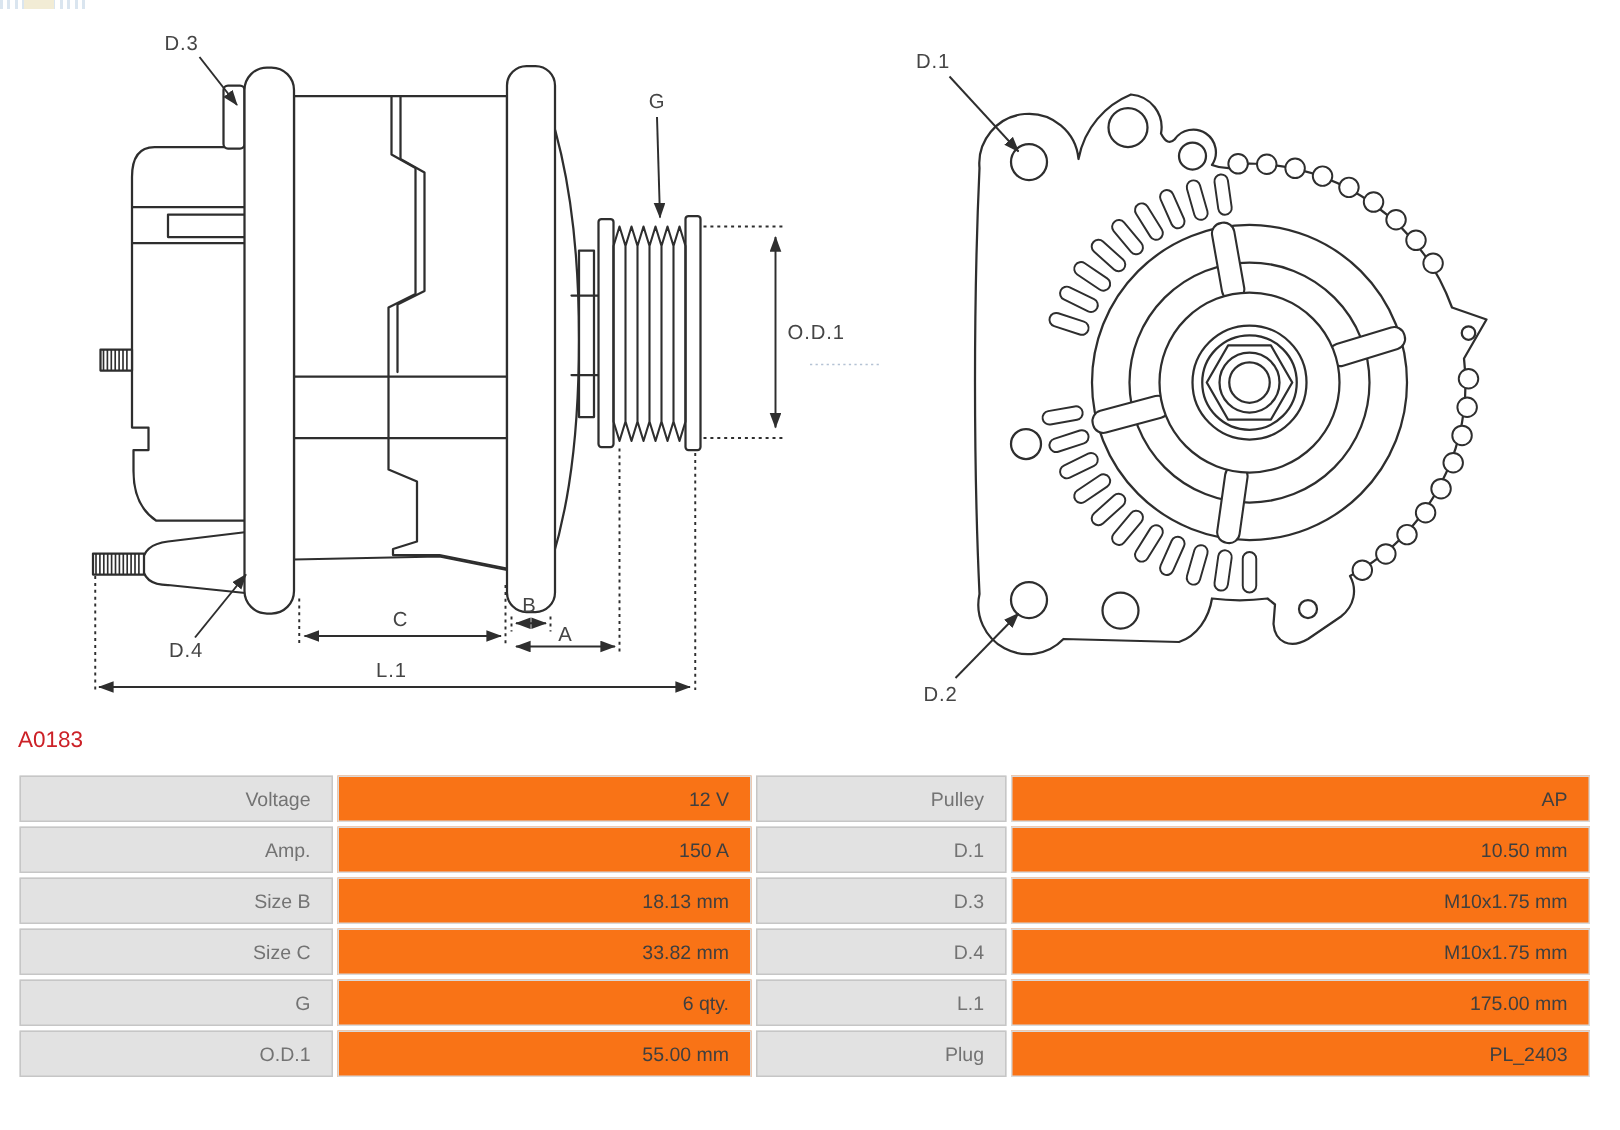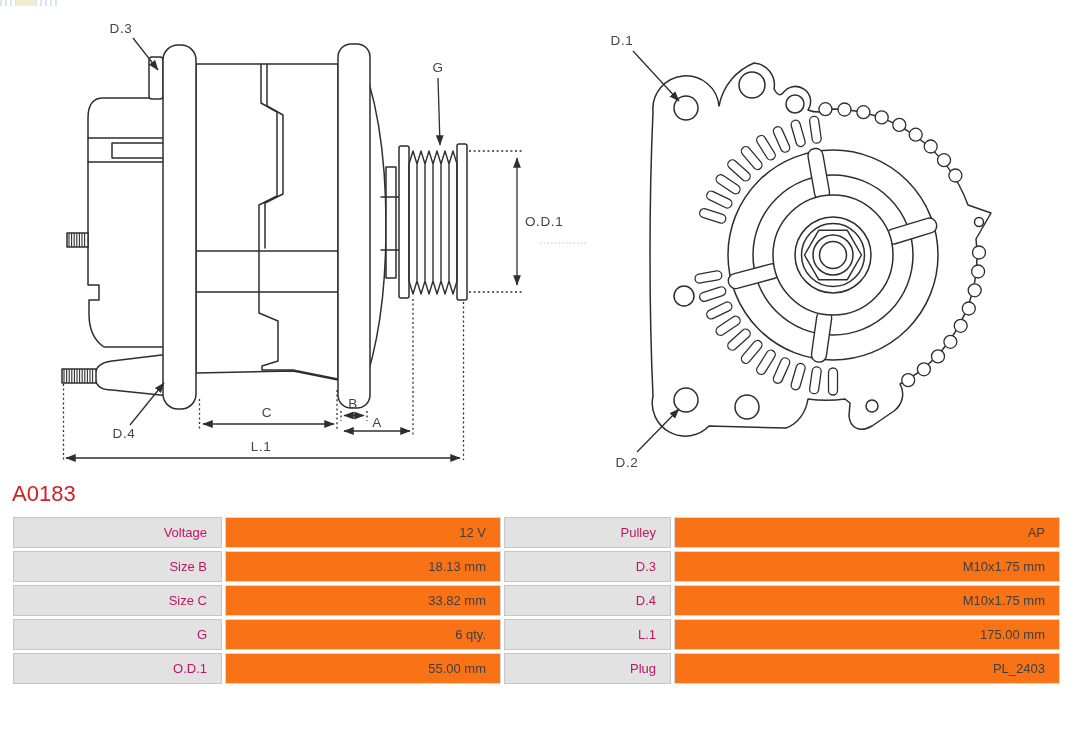--- a/index.html
+++ b/index.html
@@ -13,7 +13,7 @@
   .diagram{position:absolute;left:0;top:0;}
   .diagram text{font-family:"Liberation Sans",sans-serif;font-size:13.5px;fill:#454545;letter-spacing:.6px;}
   
-  .part-no{position:absolute;left:12px;top:484px;font-size:22px;line-height:20px;color:#cc2127;}
+  .part-no{position:absolute;left:12px;top:484px;font-size:15px;line-height:20px;color:#cc2127;}
   
   table.spec{position:absolute;left:10px;top:514px;width:1053px;table-layout:fixed;
     border-collapse:separate;border-spacing:3px;font-size:13px;color:#4a4a4a;}

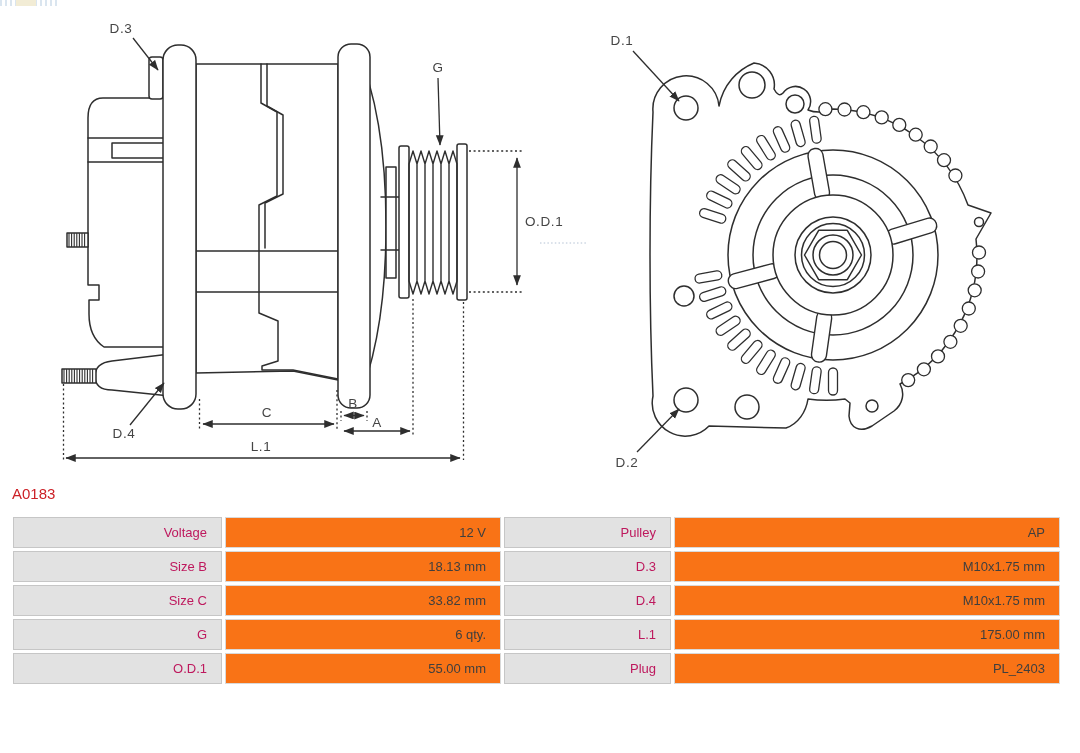--- a/index.html
+++ b/index.html
@@ -19,7 +19,7 @@
     border-collapse:separate;border-spacing:3px;font-size:13px;color:#4a4a4a;}
   table.spec td{height:29px;padding:0 14px 0 4px;text-align:right;white-space:nowrap;
     overflow:hidden;background:#f97316;border:1px solid #d9d9d9;color:#3f3f3f;}
-  table.spec td.lbl{background:#e2e2e2;border:1px solid #c6c6c6;color:#be185d;}
+  table.spec td.lbl{background:#e2e2e2;border:1px solid #c6c6c6;color:#737373;}
 </style>
 </head>
 <body>

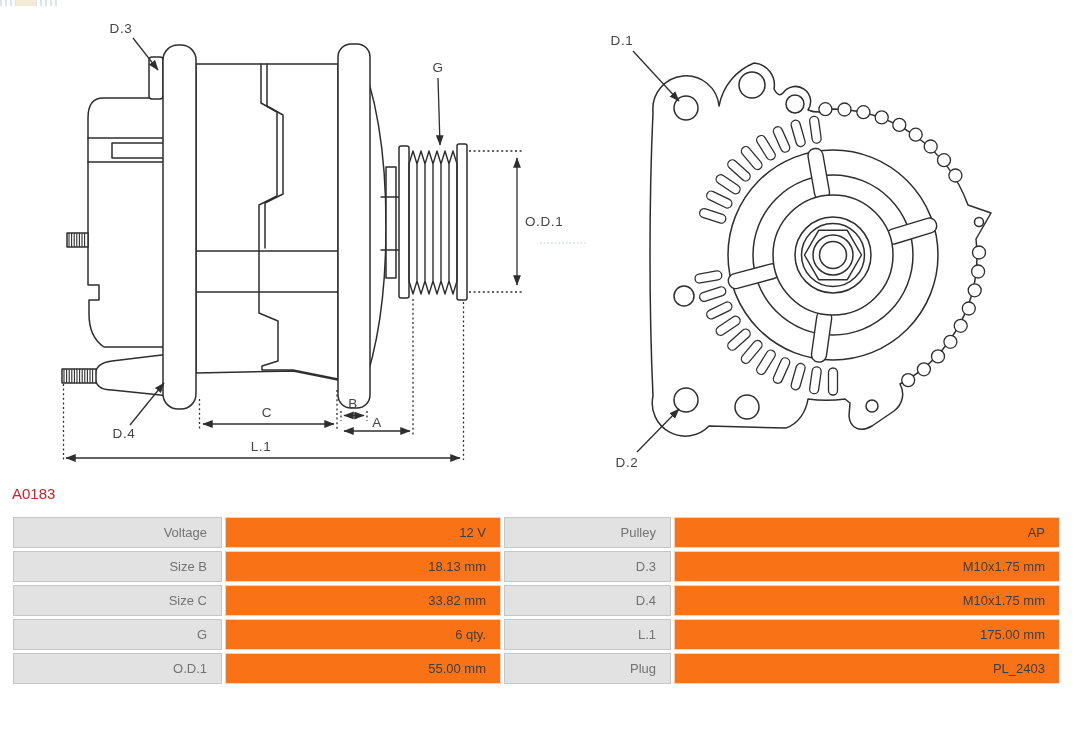--- a/index.html
+++ b/index.html
@@ -291,6 +291,12 @@
         <td>AP</td>
       </tr>
       <tr>
+        <td class="lbl">Amp.</td>
+        <td>150 A</td>
+        <td class="lbl">D.1</td>
+        <td>10.50 mm</td>
+      </tr>
+      <tr>
         <td class="lbl">Size B</td>
         <td>18.13 mm</td>
         <td class="lbl">D.3</td>

